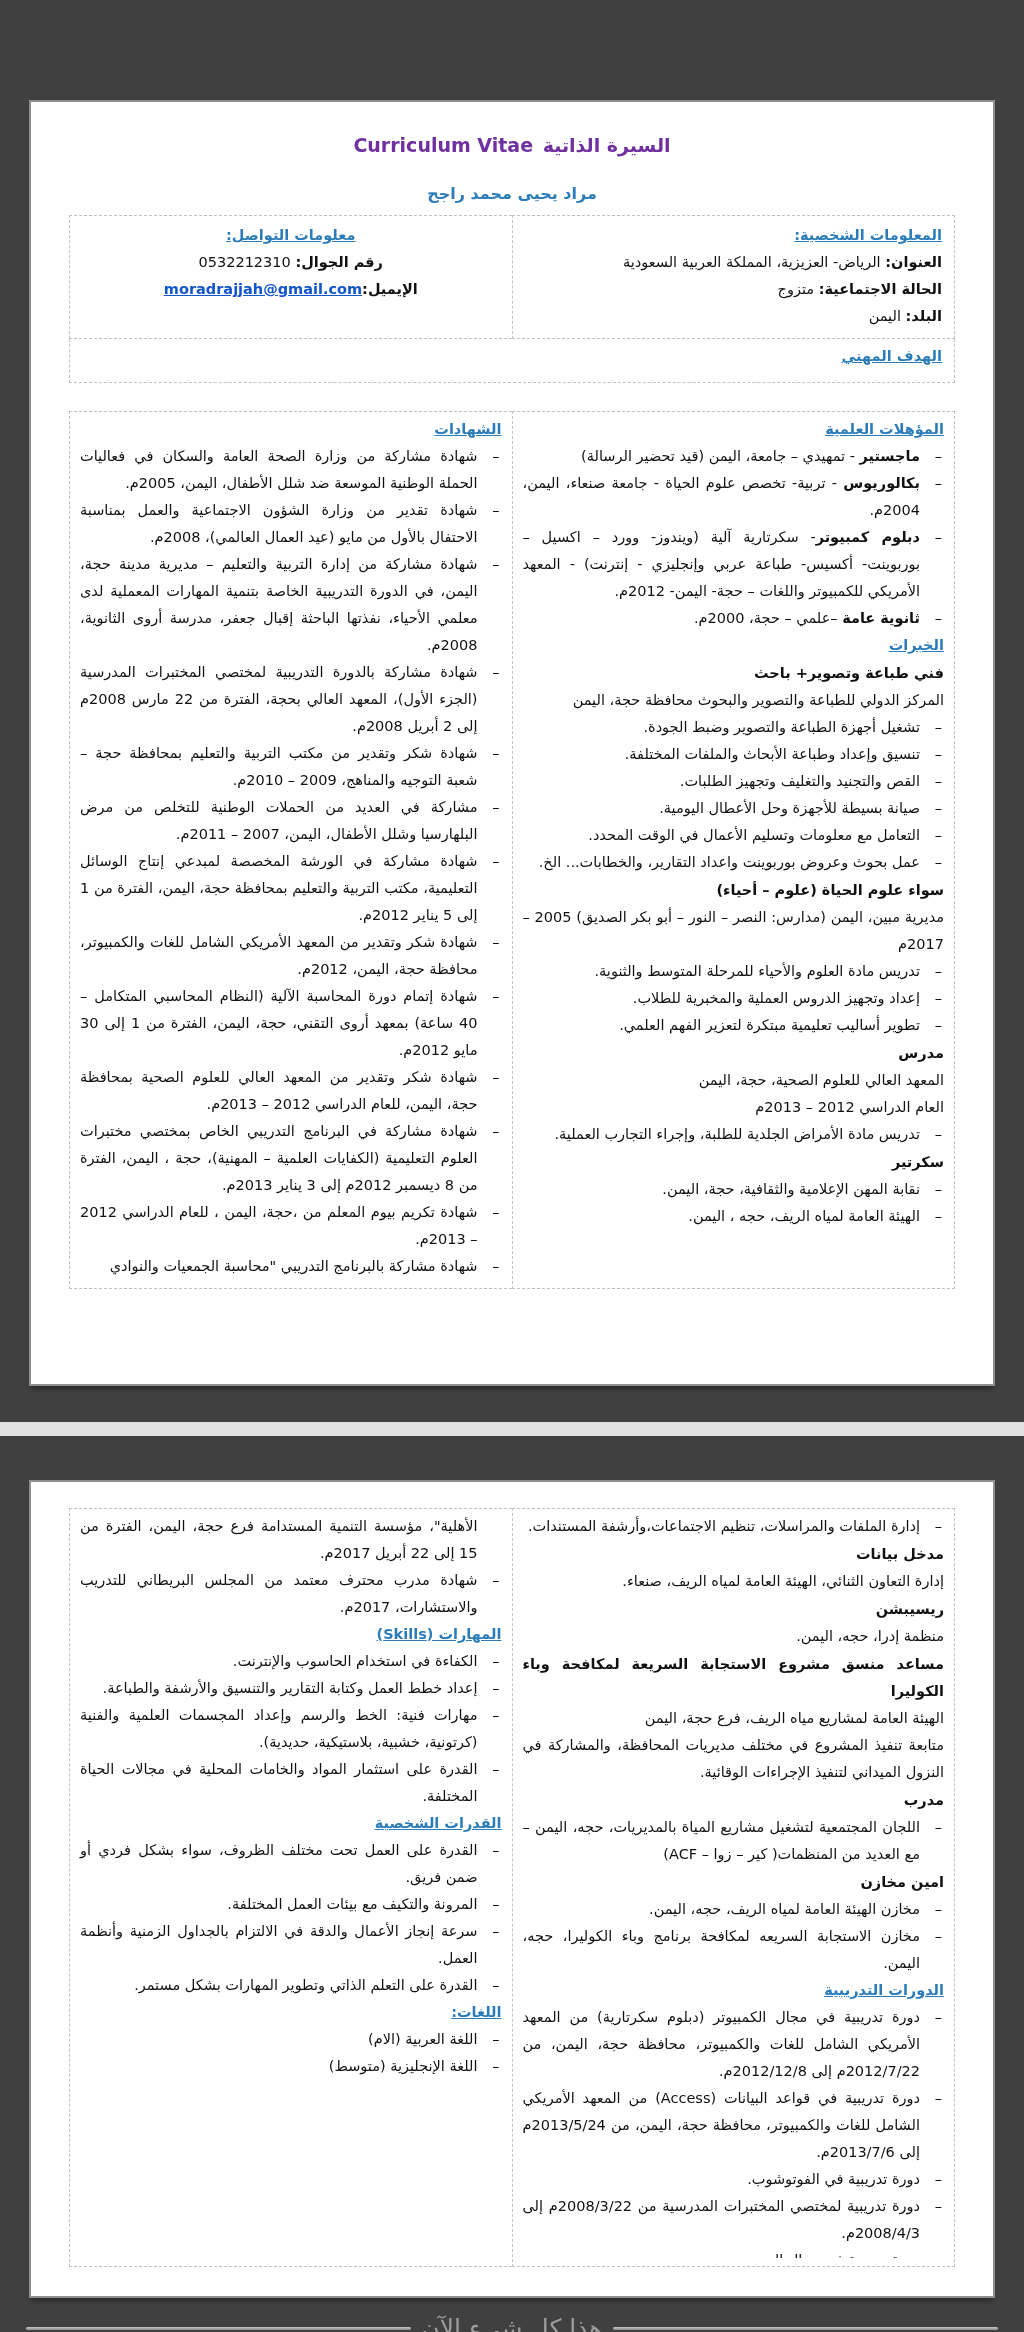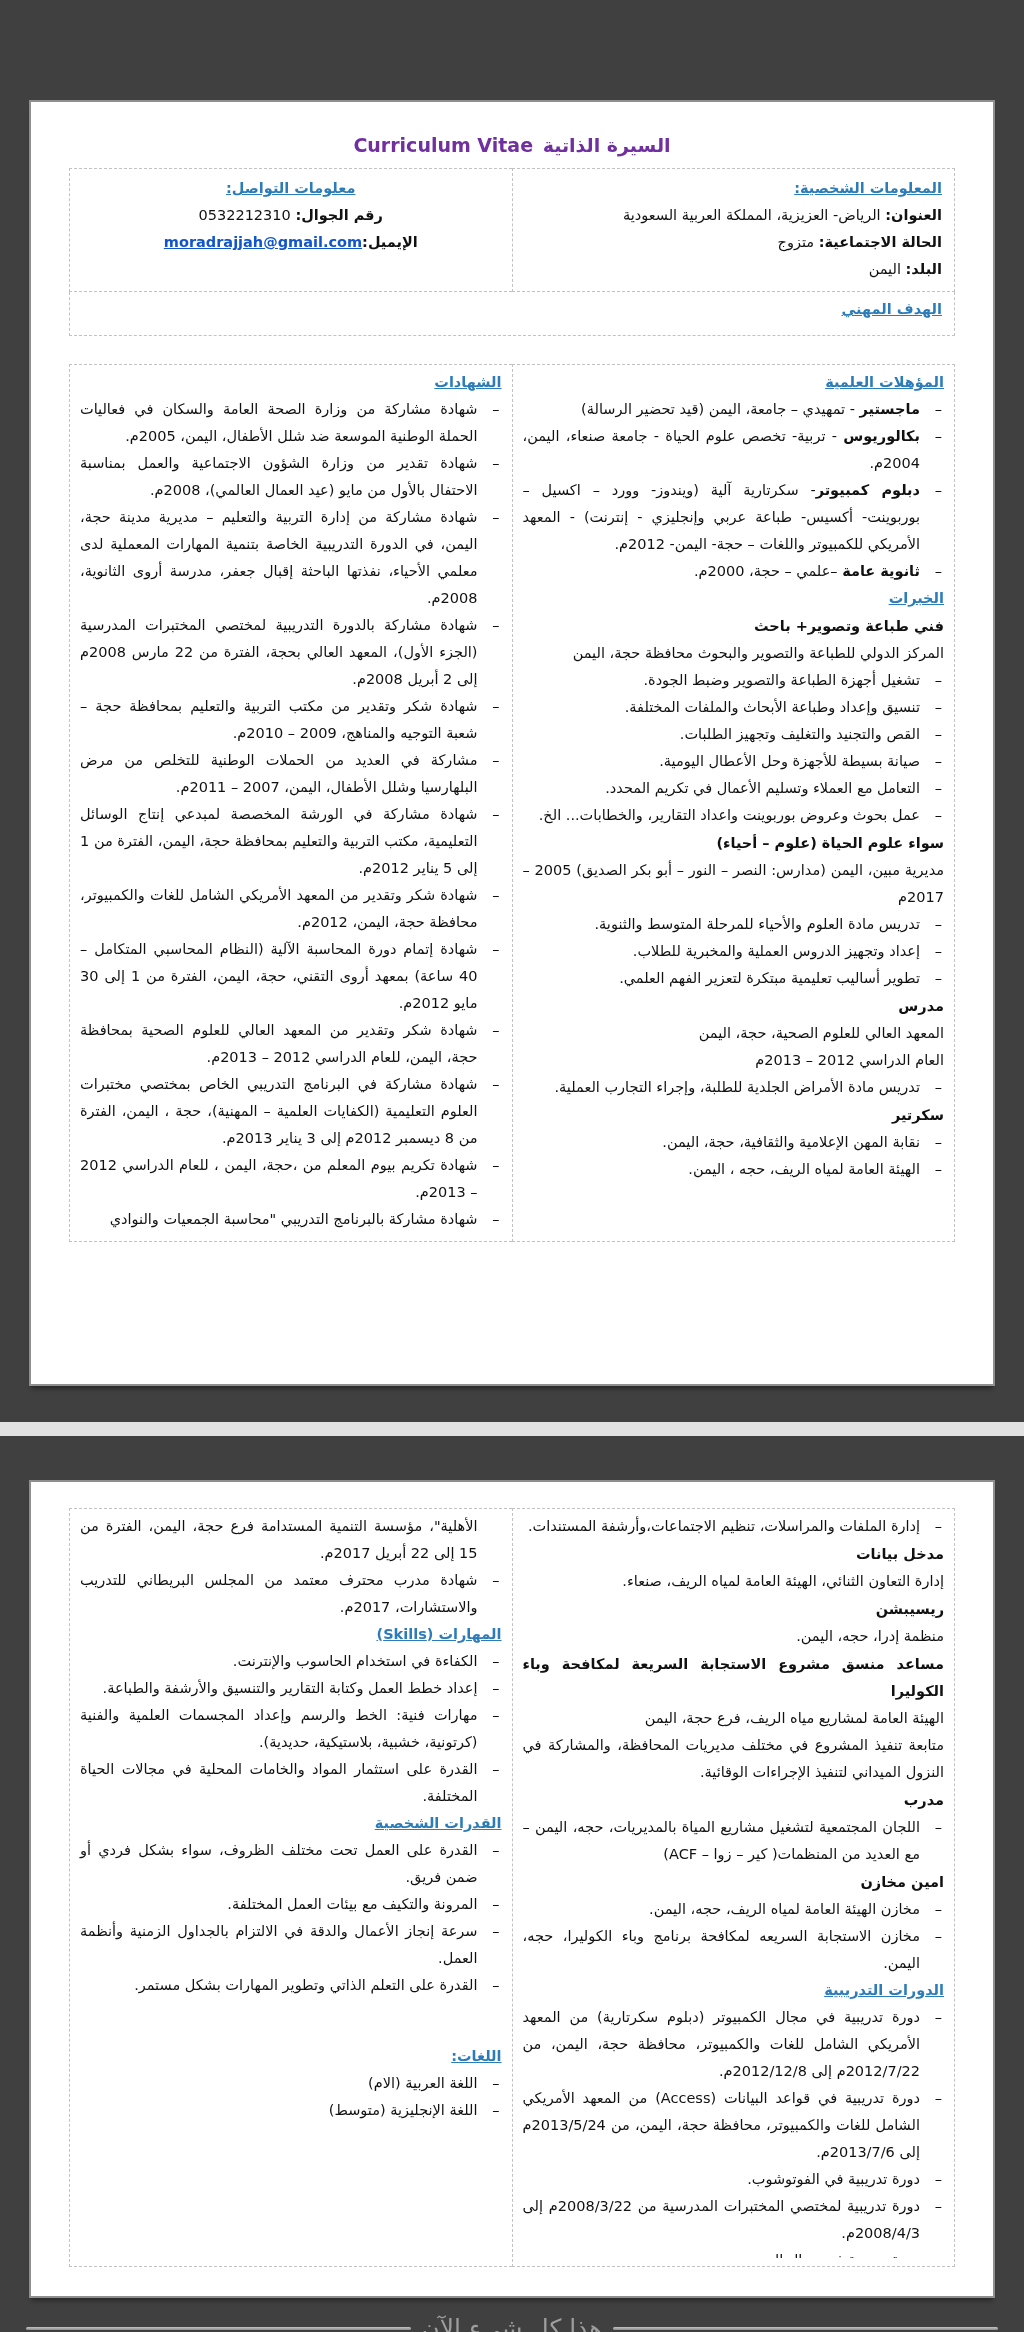--- a/index.html
+++ b/index.html
@@ -70,6 +70,7 @@
       <span class="t-en">Curriculum Vitae</span>
     </div>
 
+    <div class="cand-name">مراد يحيى محمد راجح</div>
 
     <table class="info-table">
       <tbody>

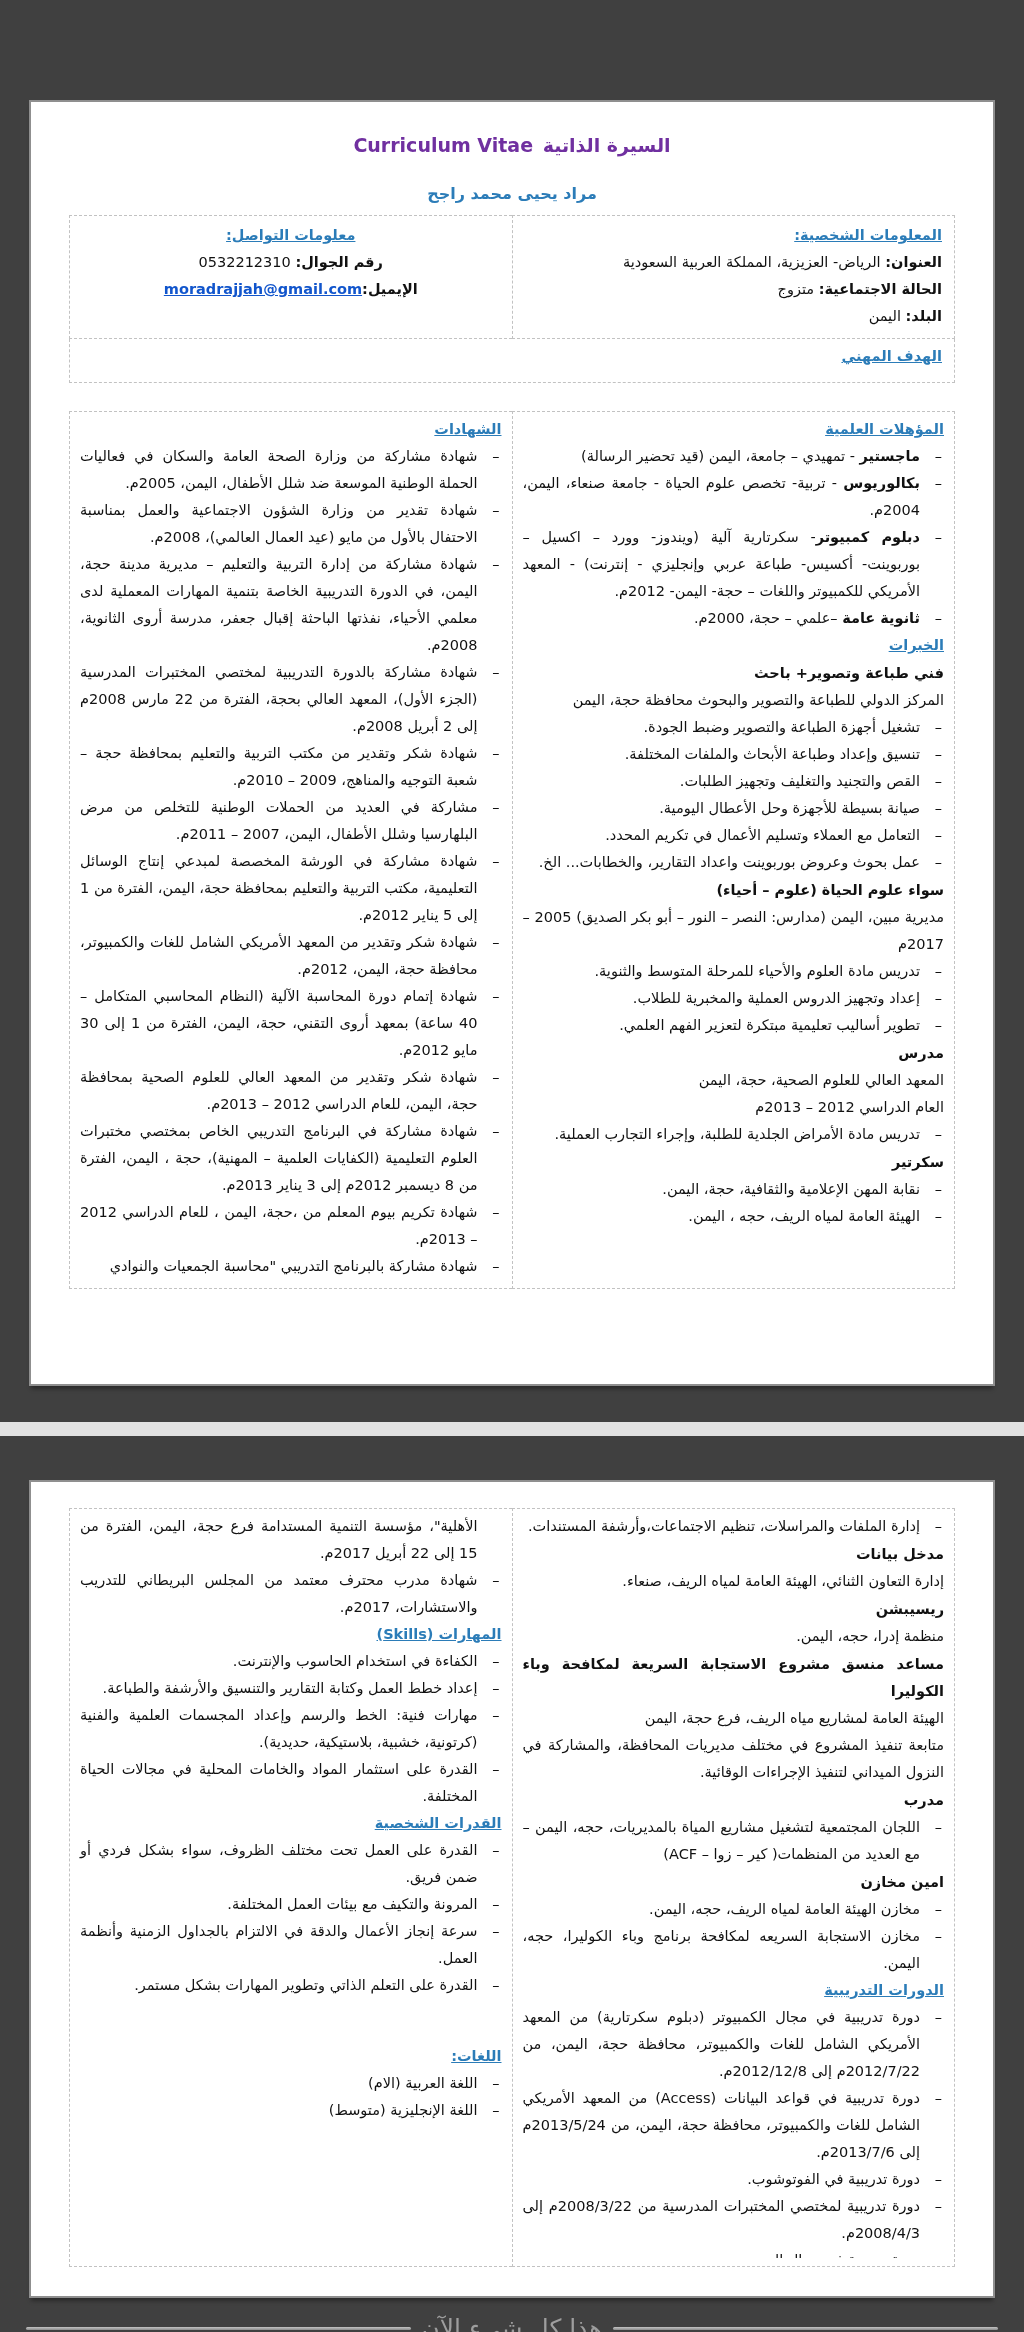--- a/index.html
+++ b/index.html
@@ -129,7 +129,7 @@
                     <li>تنسيق وإعداد وطباعة الأبحاث والملفات المختلفة.</li>
                     <li>القص والتجنيد والتغليف وتجهيز الطلبات.</li>
                     <li>صيانة بسيطة للأجهزة وحل الأعطال اليومية.</li>
-                    <li>التعامل مع العملاء وتسليم الأعمال في تكريم المحدد.</li>
+                    <li>التعامل مع معلومات وتسليم الأعمال في الوقت المحدد.</li>
                     <li>عمل بحوث وعروض بوربوينت واعداد التقارير، والخطابات... الخ.</li>
                   </ul>
               </div>

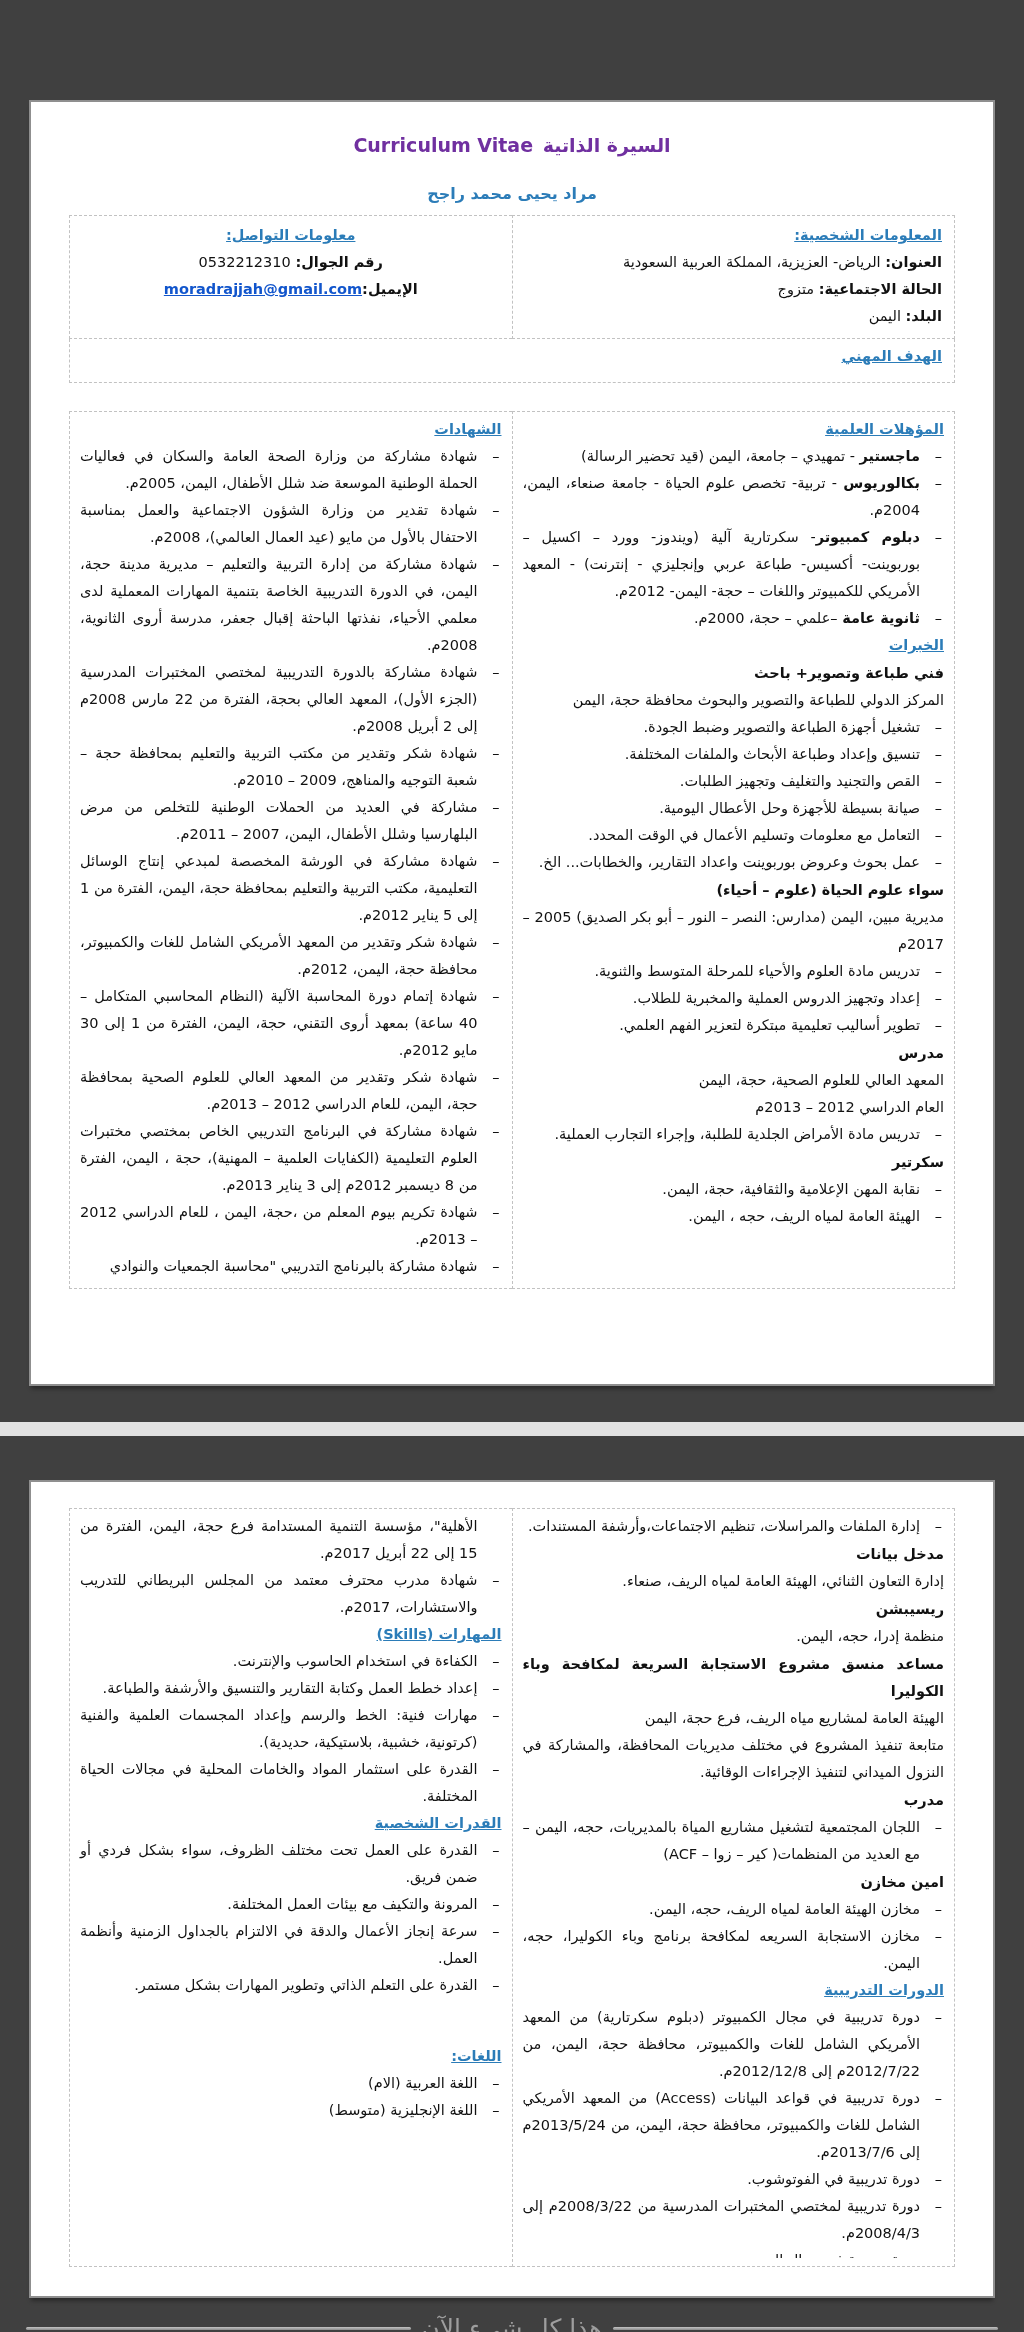--- a/index.html
+++ b/index.html
@@ -50,7 +50,7 @@
   .exp-head { margin-top:2px; }
   .cont-text { padding-right:24px; text-align:justify; }
   .partial-line { height:11px; overflow:hidden; }
-  .langs-head { margin-top:44px; display:inline-block;text-decoration:underline; }
+  .langs-head { display:inline-block;text-decoration:underline; }
 
   a.email { color:#1155cc; font-weight:bold; text-decoration:underline; cursor:pointer; }
 

